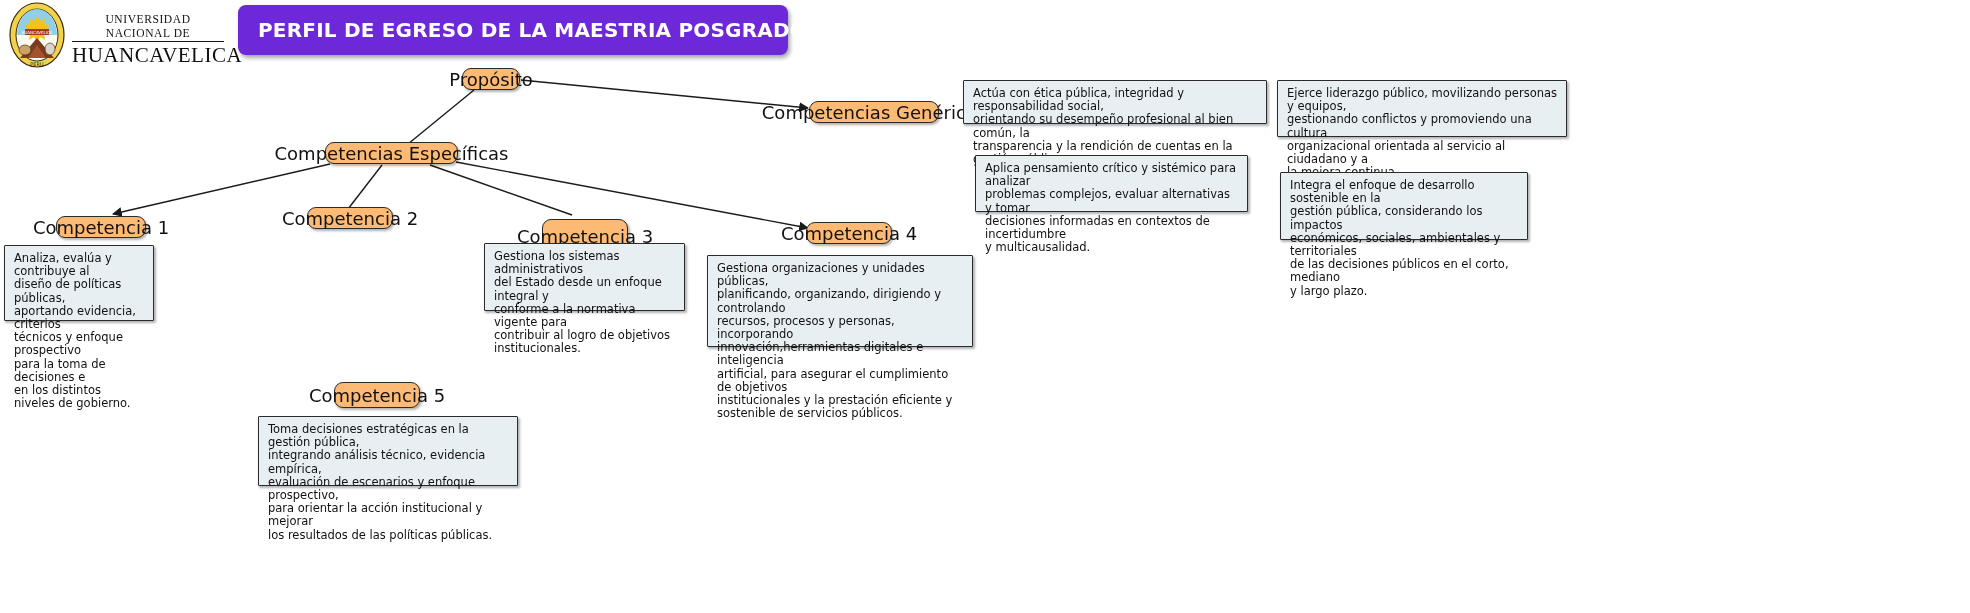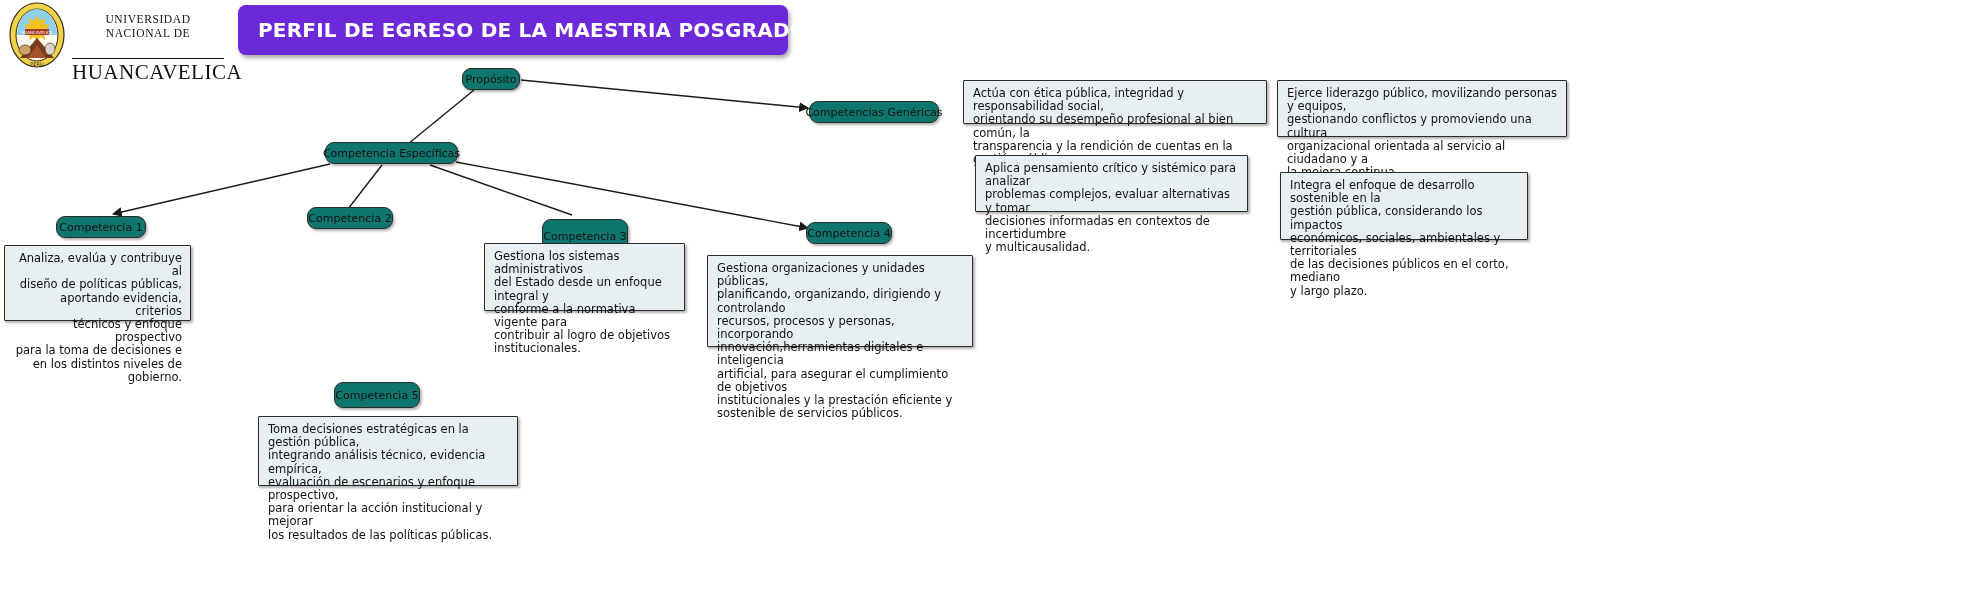--- a/index.html
+++ b/index.html
@@ -47,7 +47,7 @@
     letter-spacing: 0.6px;
     line-height: 14px;
     border-bottom: 1.2px solid #111;
-    padding-bottom: 18px;
+    padding-bottom: 1px;
     display: block;
   }
   #univ-line2 {

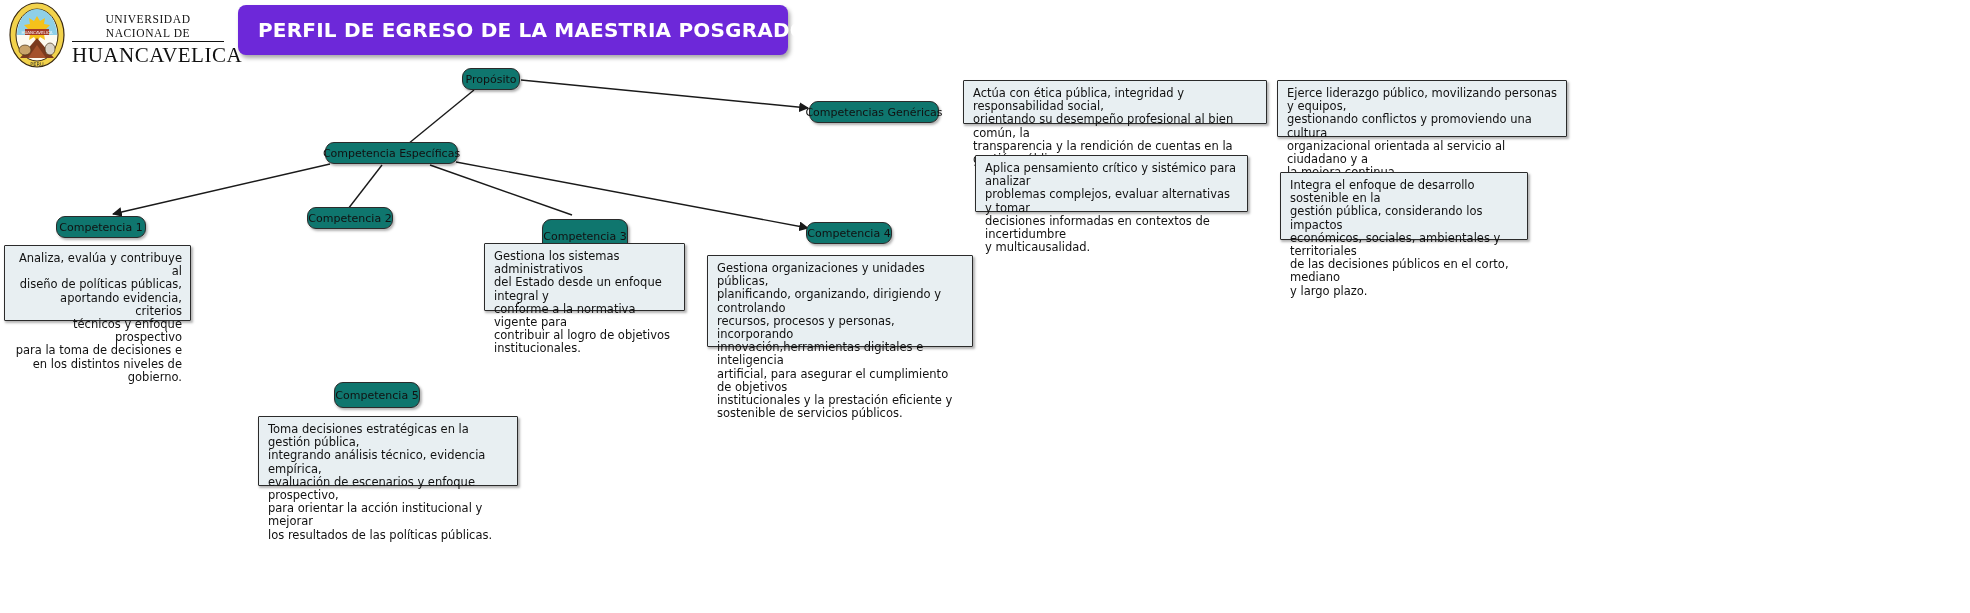--- a/index.html
+++ b/index.html
@@ -81,10 +81,10 @@
   
   .node {
     position: absolute;
-    background: #0f766e;
+    background: #fdba74;
     border: 1px solid #2b2b2b;
     border-radius: 9px;
-    font-size: 11px;
+    font-size: 18px;
     line-height: 15px;
     color: #111;
     display: flex;

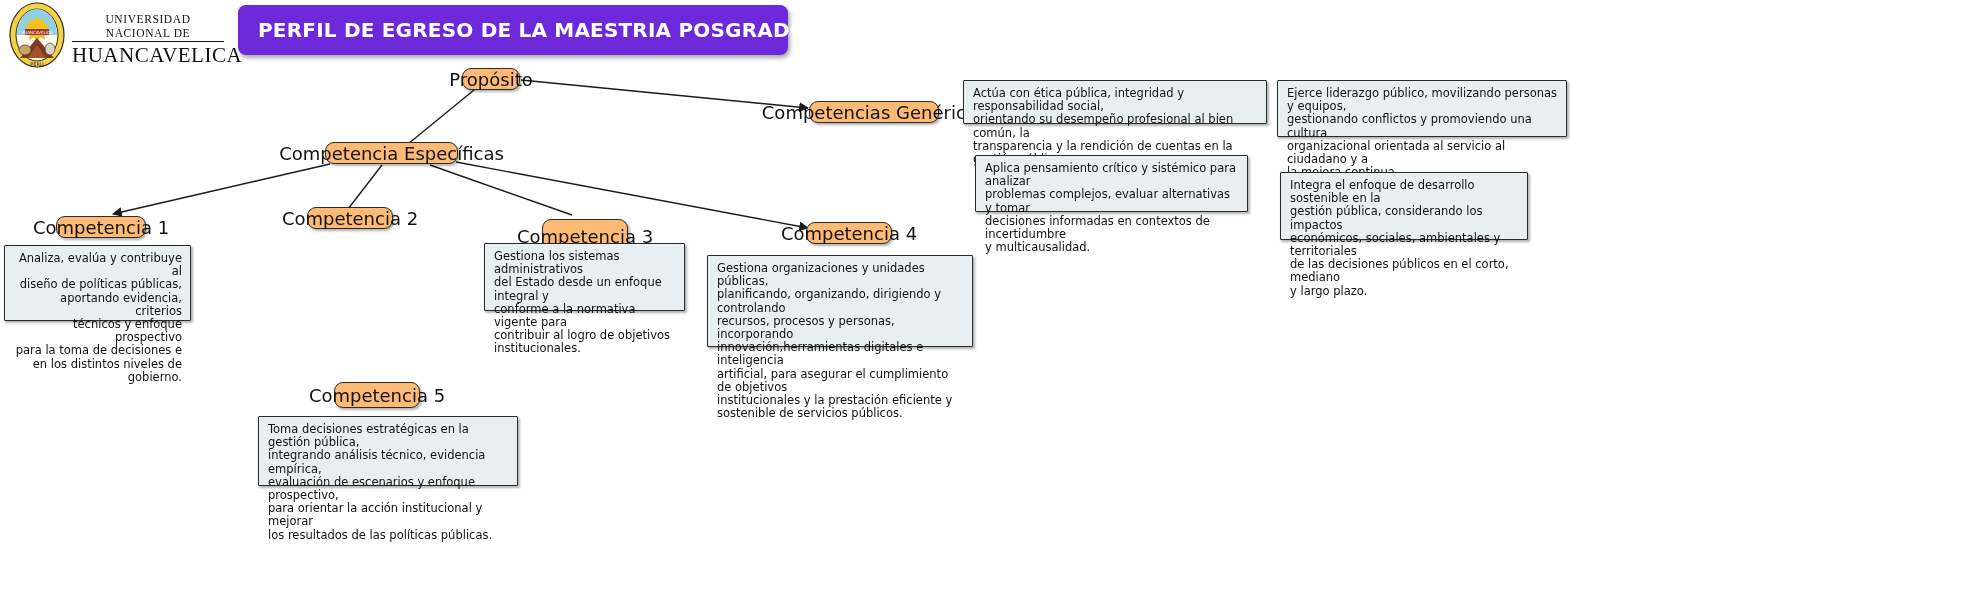--- a/index.html
+++ b/index.html
@@ -171,7 +171,7 @@
   </div>
 
   <div class="node" style="left:325px; top:142px; width:133px; height:22px;">
-    <span>Competencia Específicas</span>
+    <span>Competencias Específicas</span>
   </div>
 
   <div class="node" style="left:809px; top:101px; width:130px; height:22px;">

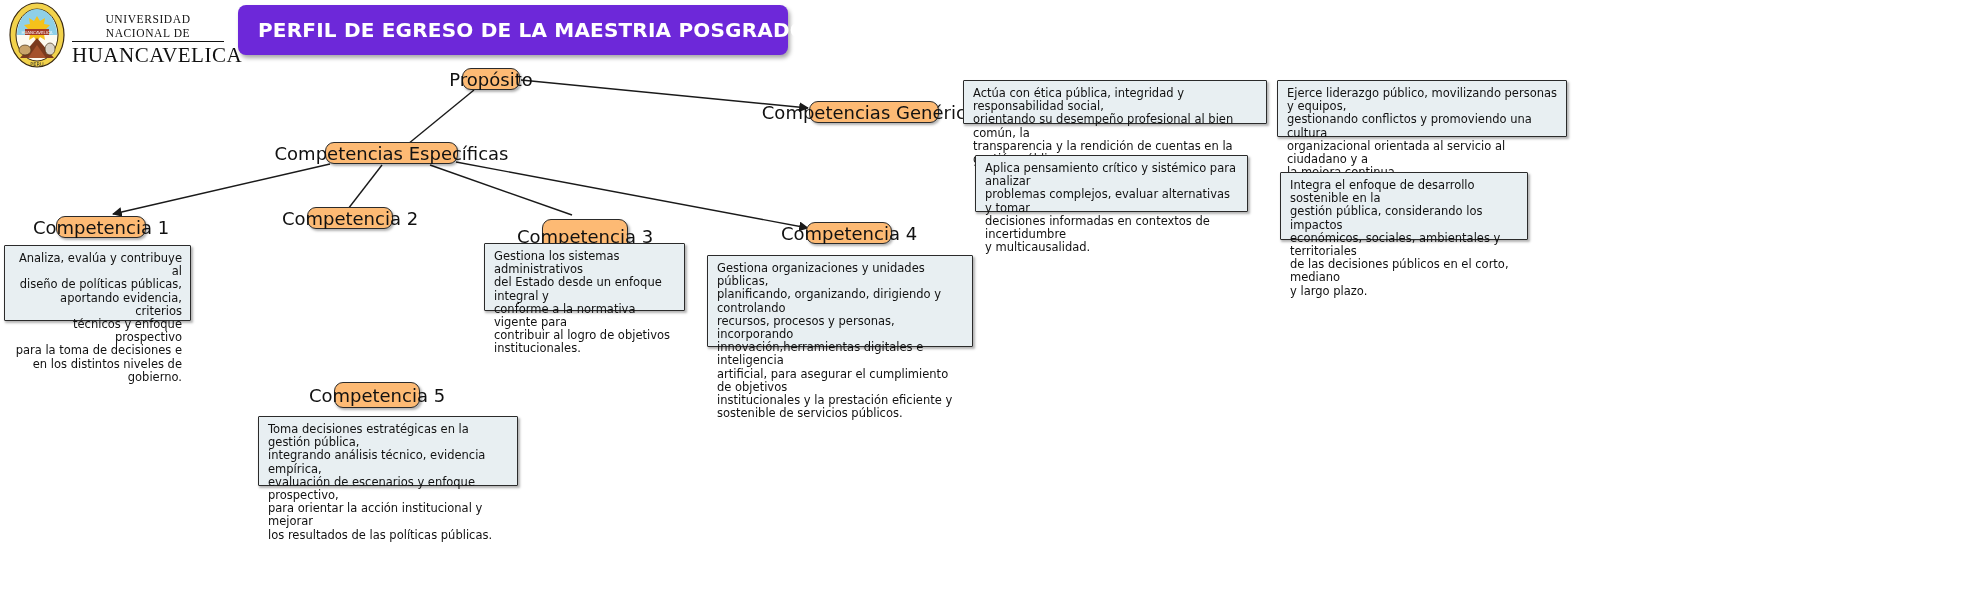--- a/index.html
+++ b/index.html
@@ -198,7 +198,7 @@
     <span>Competencia 5</span>
   </div>
 
-  <div class="textbox" style="left:4px; top:245px; width:187px; height:76px;text-align:right;">Analiza, evalúa y contribuye al
+  <div class="textbox" style="left:4px; top:245px; width:150px; height:76px;">Analiza, evalúa y contribuye al
  diseño de políticas públicas,
 aportando evidencia, criterios
 técnicos y enfoque prospectivo

